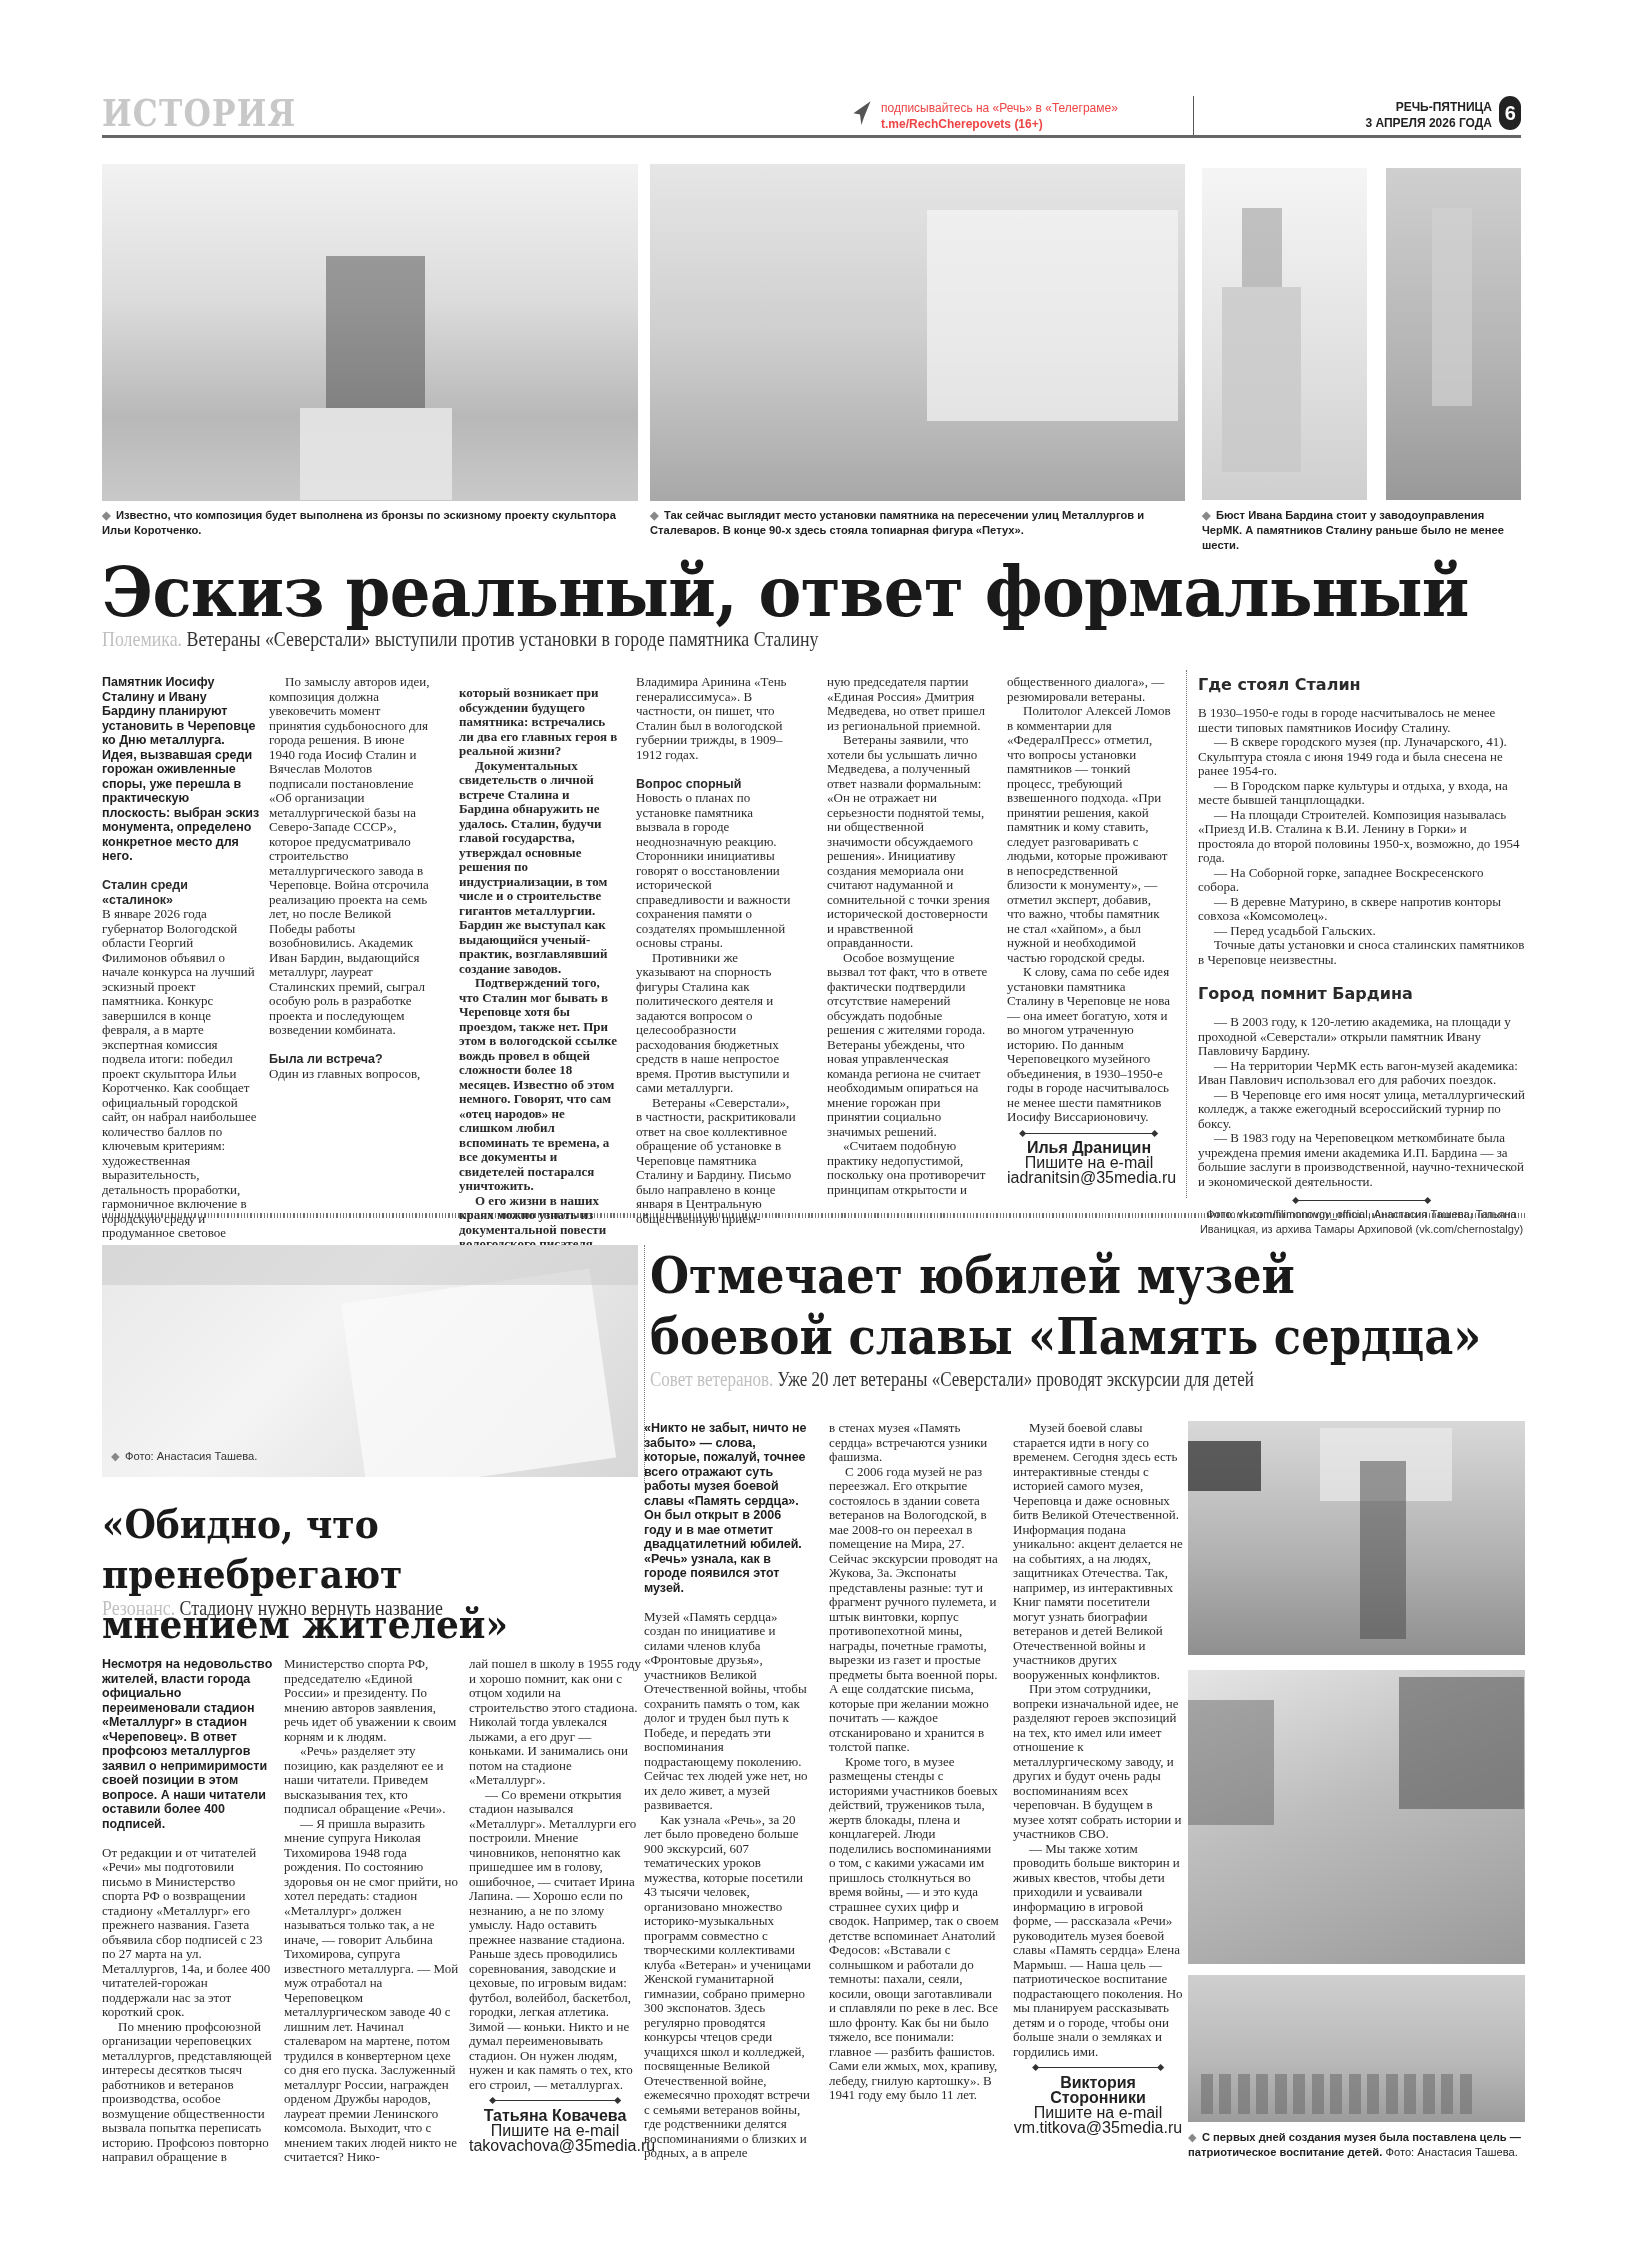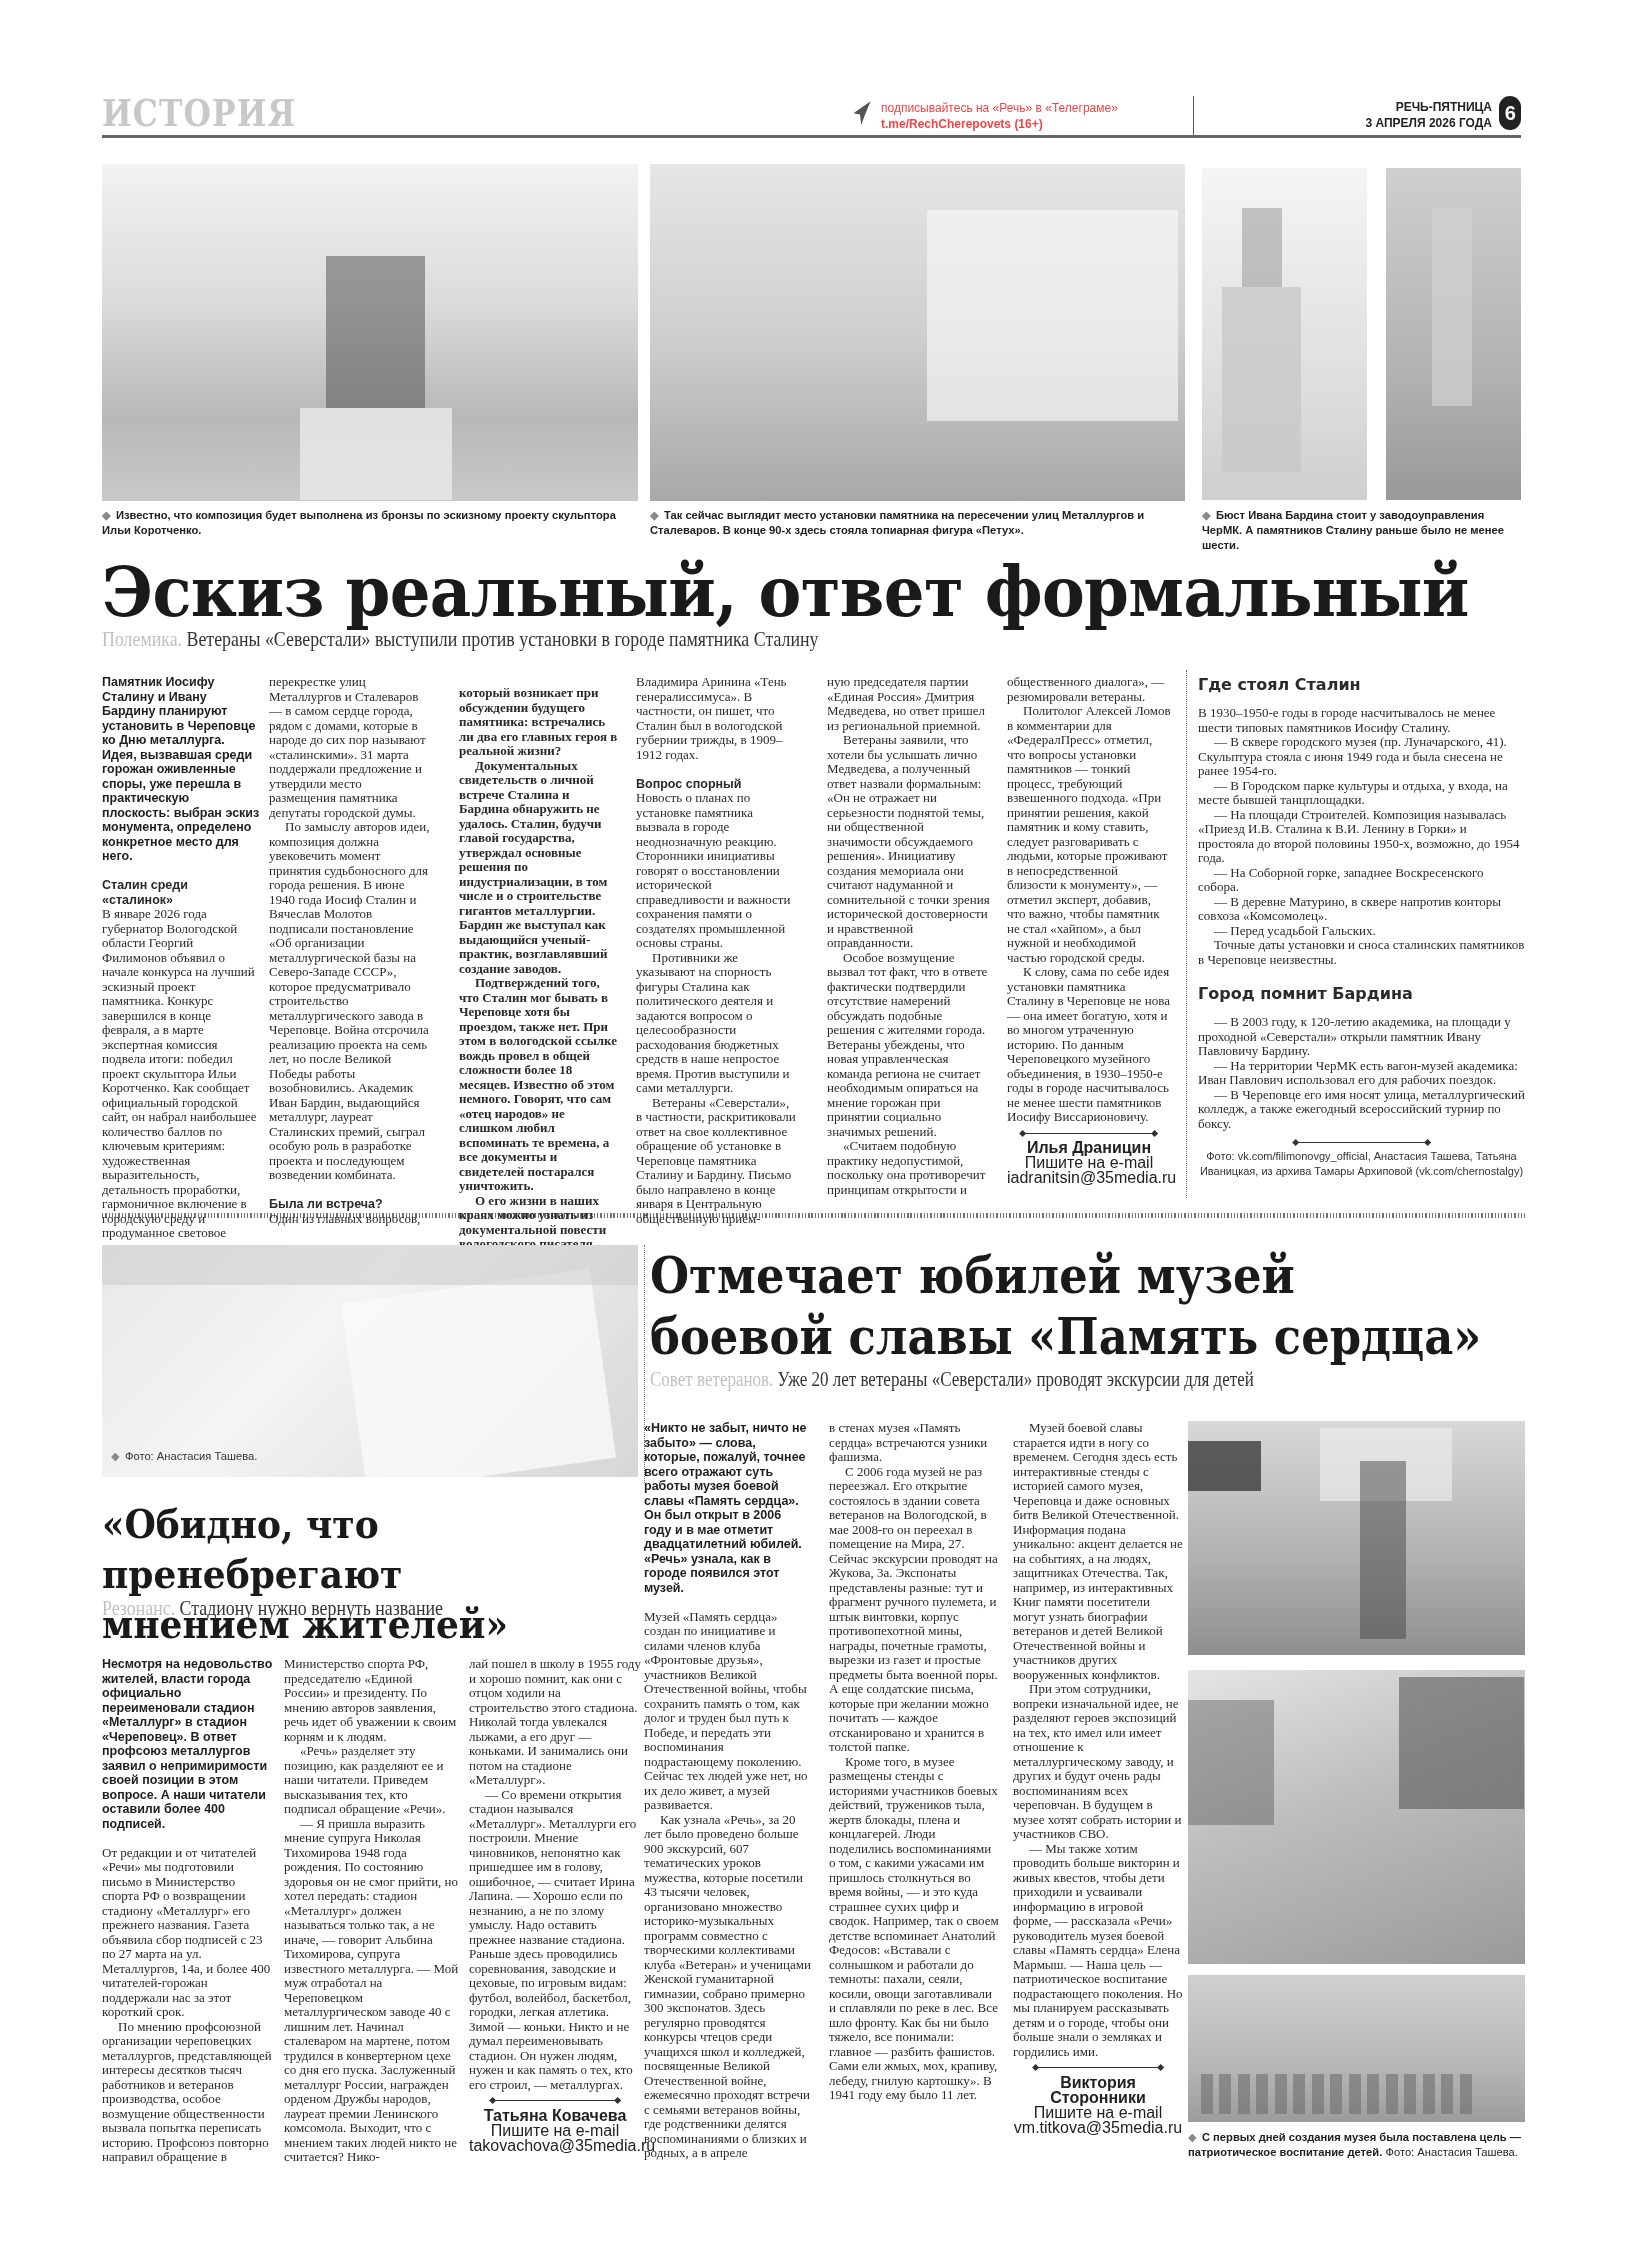--- a/index.html
+++ b/index.html
@@ -148,7 +148,6 @@
   <p>Монумент из бронзы планируется установить на</p>
 </div>
 <div class="abs col c2">
-  <p class="ni">перекрестке улиц Металлургов и Сталеваров — в самом сердце города, рядом с домами, которые в народе до сих пор называют «сталинскими». 31 марта поддержали предложение и утвердили место размещения памятника депутаты городской думы.</p>
   <p>По замыслу авторов идеи, композиция должна увековечить момент принятия судьбоносного для города решения. В июне 1940 года Иосиф Сталин и Вячеслав Молотов подписали постановление «Об организации металлургической базы на Северо-Западе СССР», которое предусматривало строительство металлургического завода в Череповце. Война отсрочила реализацию проекта на семь лет, но после Великой Победы работы возобновились. Академик Иван Бардин, выдающийся металлург, лауреат Сталинских премий, сыграл особую роль в разработке проекта и последующем возведении комбината.</p>
   <p class="subt">Была ли встреча?</p>
   <p class="ni">Один из главных вопросов,</p>

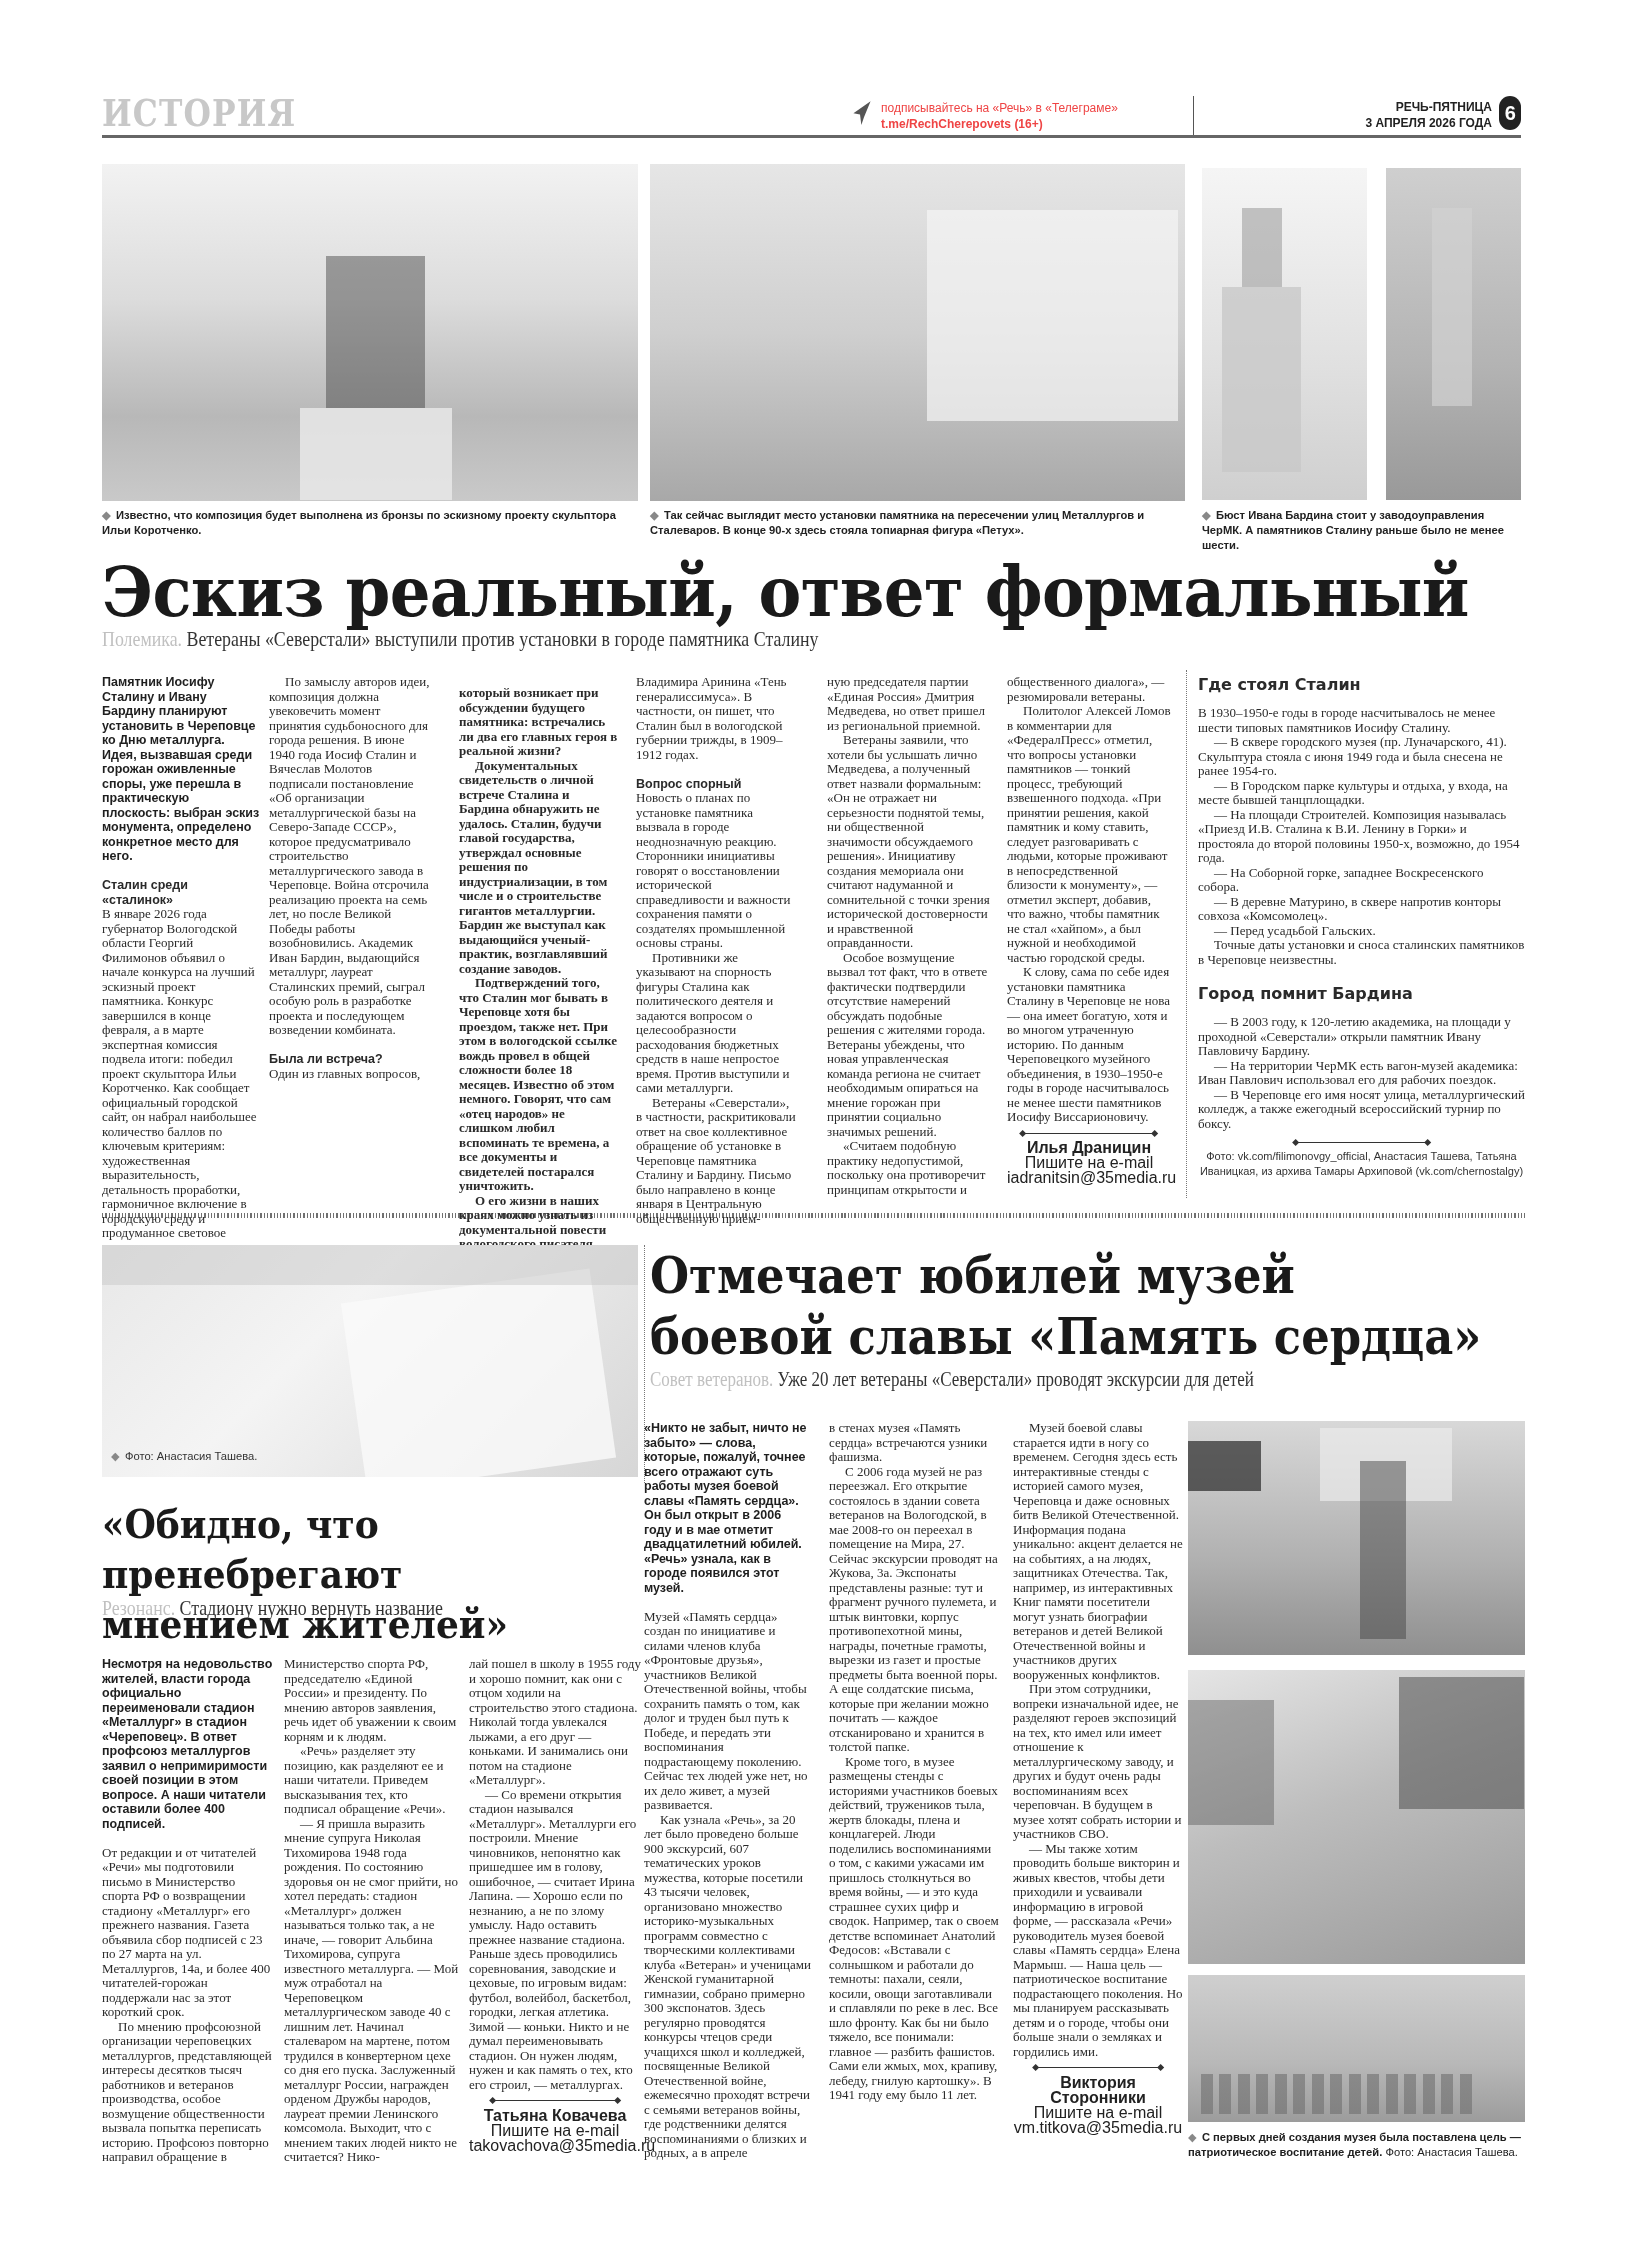--- a/index.html
+++ b/index.html
@@ -199,6 +199,7 @@
   <p>— В 2003 году, к 120-летию академика, на площади у проходной «Северстали» открыли памятник Ивану Павловичу Бардину.</p>
   <p>— На территории ЧерМК есть вагон-музей академика: Иван Павлович использовал его для рабочих поездок.</p>
   <p>— В Череповце его имя носят улица, металлургический колледж, а также ежегодный всероссийский турнир по боксу.</p>
+  <p>— В 1983 году на Череповецком меткомбинате была учреждена премия имени академика И.П. Бардина — за большие заслуги в производственной, научно-технической и экономической деятельности.</p>
   <div class="sig-rule" style="width:132px;margin-top:10.6px"></div>
   <p class="credit">Фото: vk.com/filimonovgy_official, Анастасия Ташева, Татьяна Иваницкая, из архива Тамары Архиповой (vk.com/chernostalgy)</p>
 </div>

